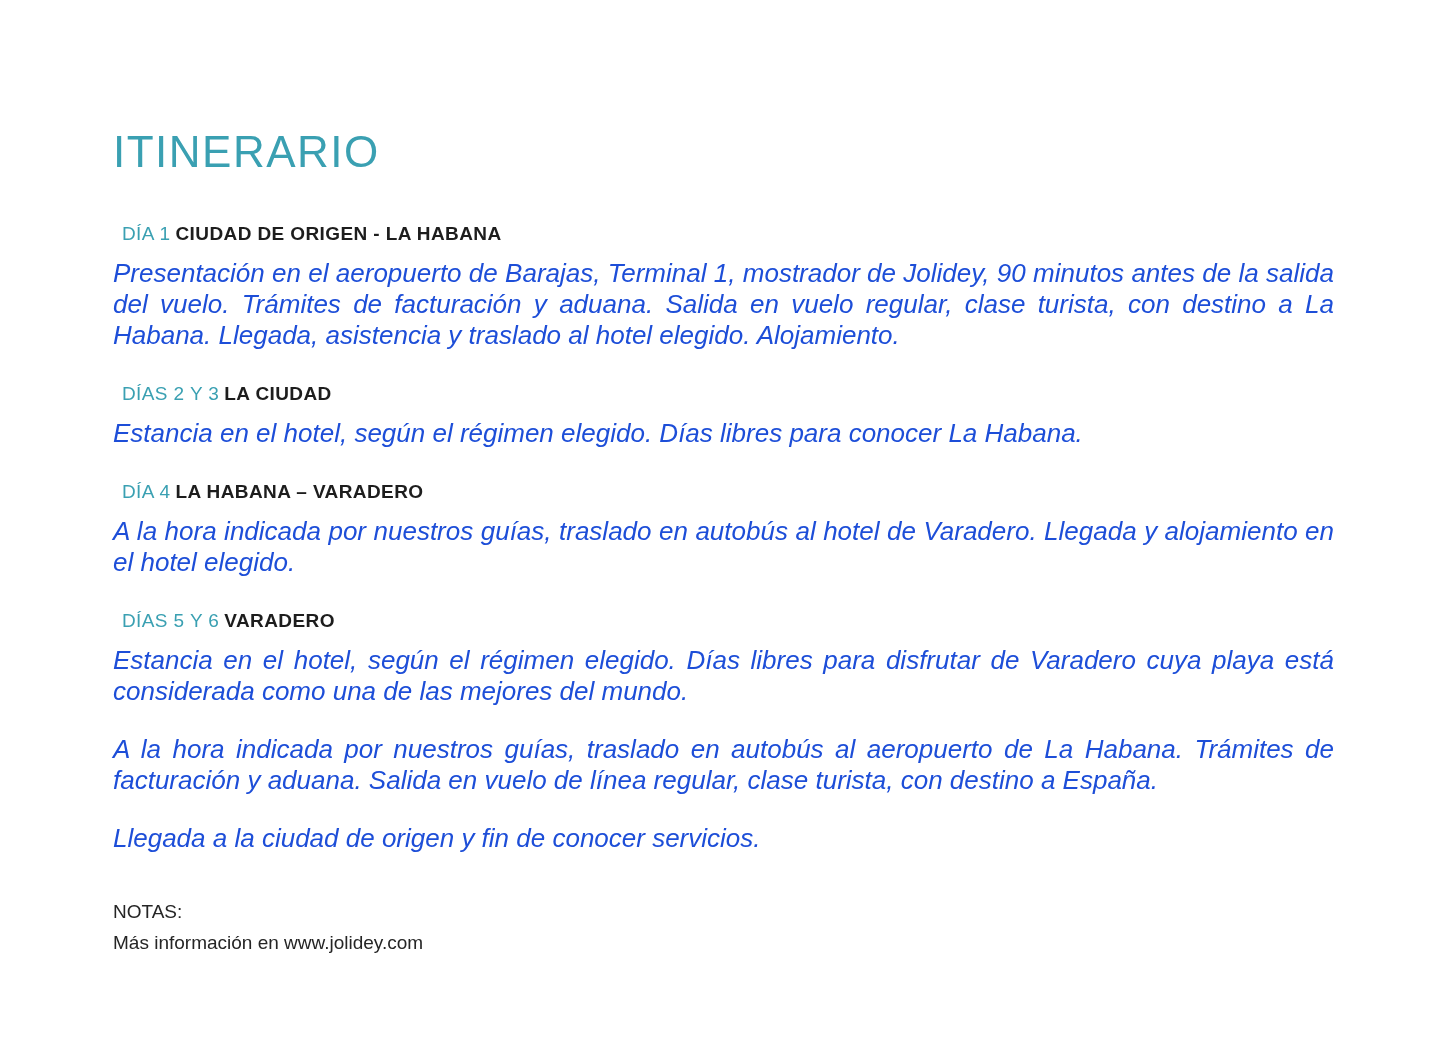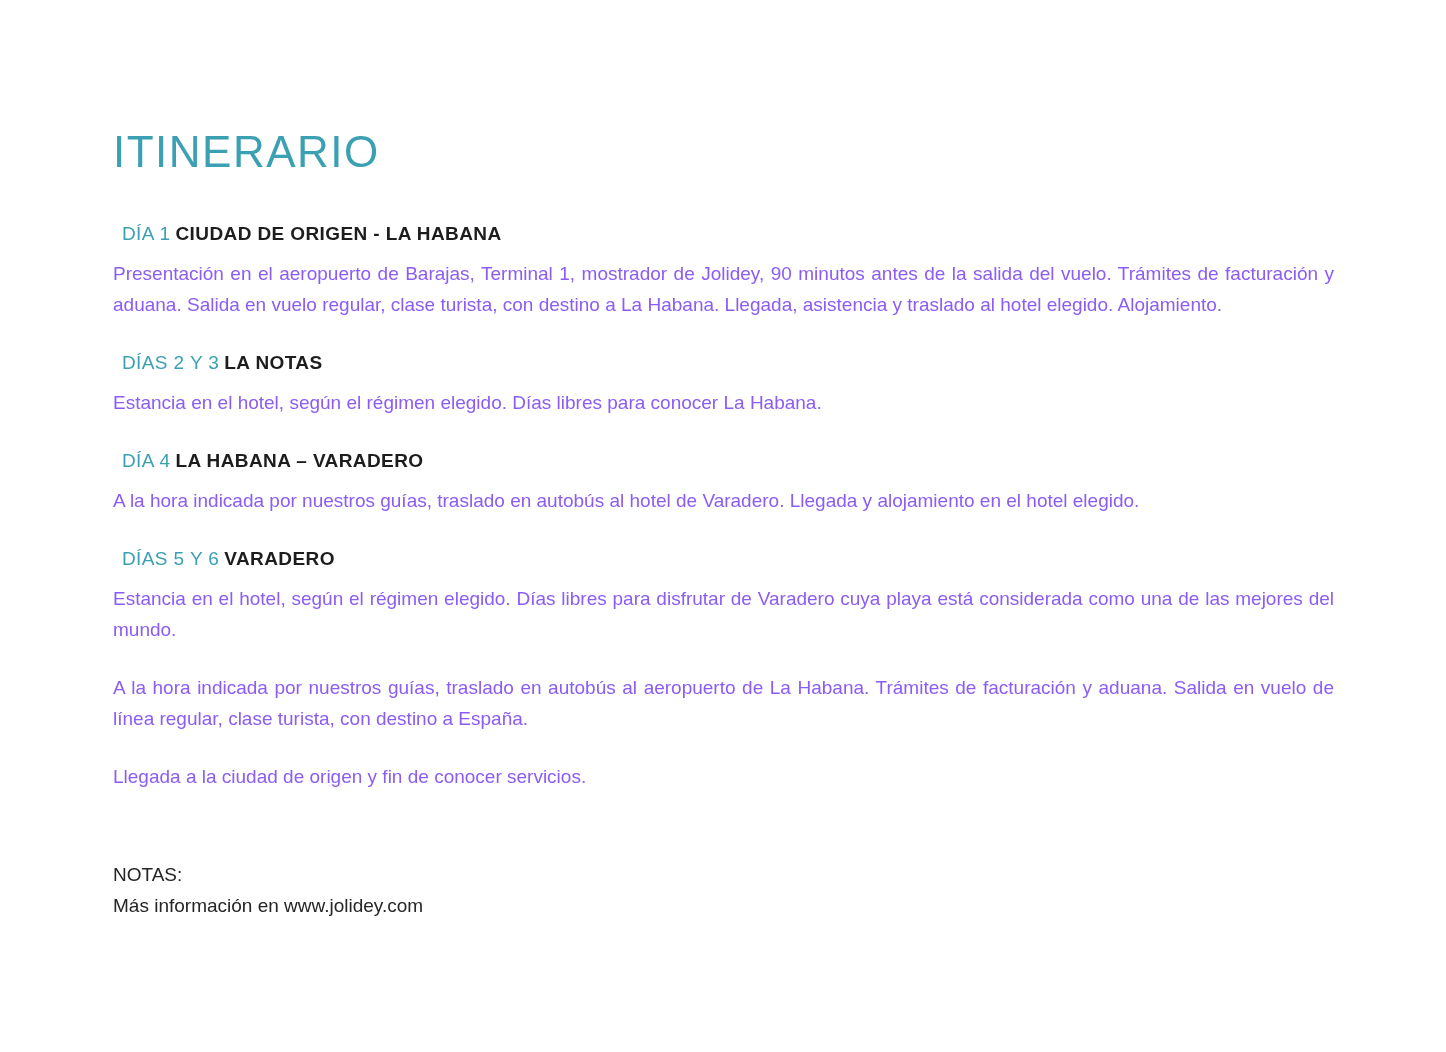--- a/index.html
+++ b/index.html
@@ -43,11 +43,12 @@
   }
   .section-body {
     margin: 0;
-    font-size: 19px;
+    font-size: 26px;
     line-height: 31px;
-    color: #8b5cf6;
+    color: #1d4ed8;
     text-align: justify;
     hyphens: auto;
+    font-style: italic;
     -webkit-hyphens: auto;
   }
   .notes {

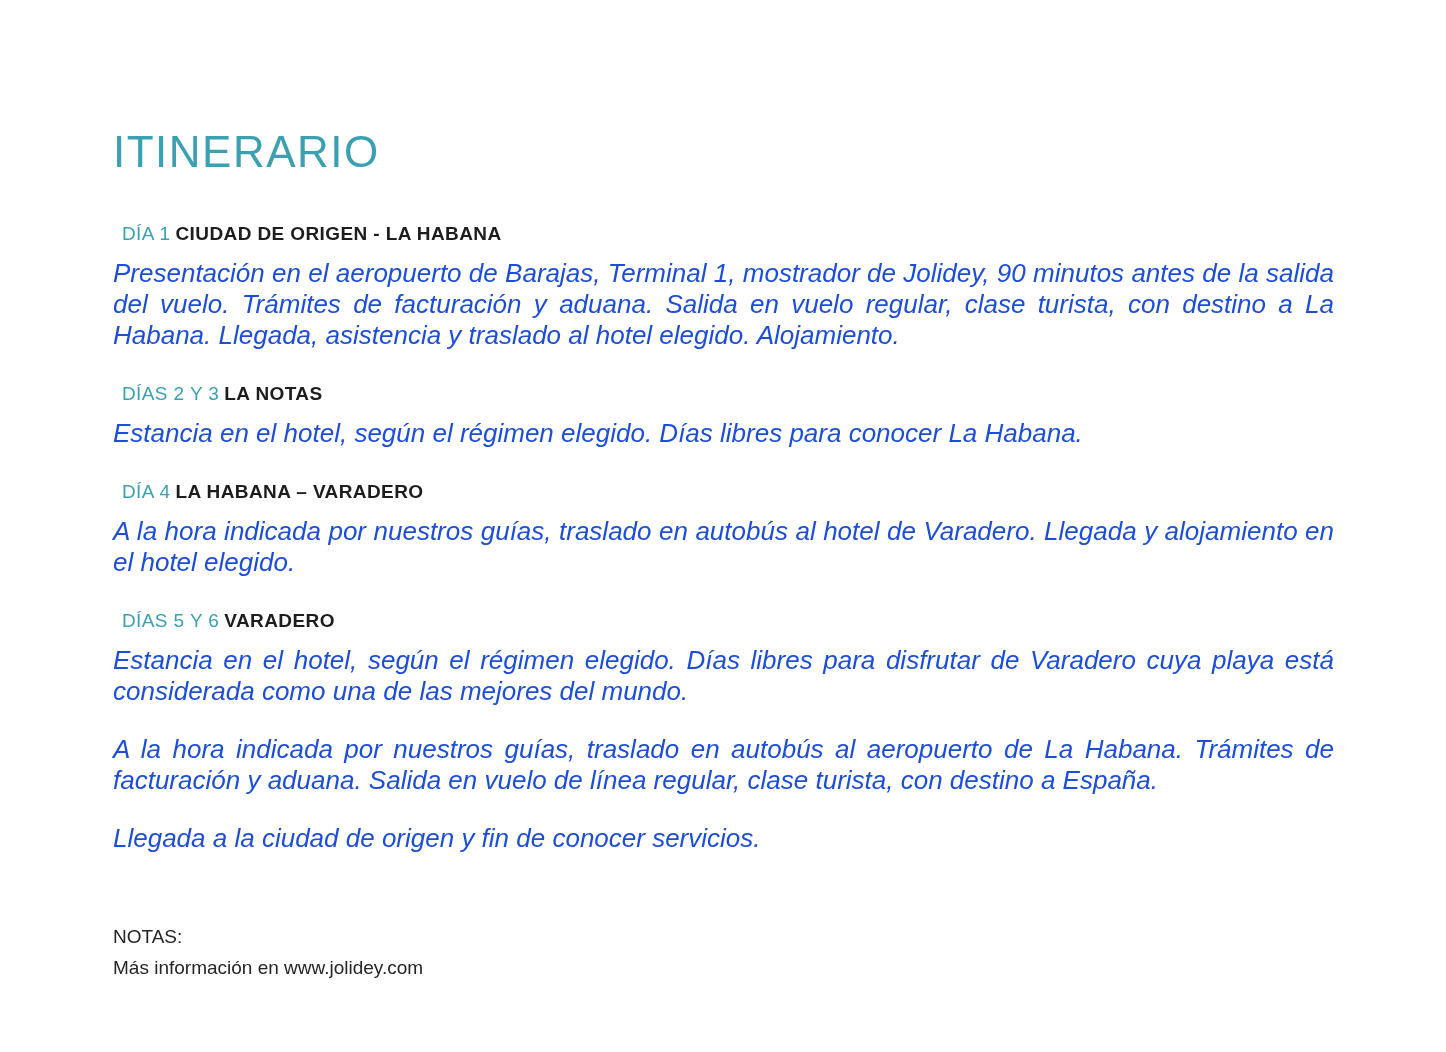--- a/index.html
+++ b/index.html
@@ -74,7 +74,7 @@
   </div>
 
   <div class="section">
-    <h2 class="section-heading"><span>DÍAS 2 Y 3</span><span class="route">LA NOTAS</span></h2>
+    <h2 class="section-heading"><span>DÍAS 2 Y 3</span><span class="route">LA CIUDAD</span></h2>
     <p class="section-body">Estancia en el hotel, según el régimen elegido. Días libres para conocer La Habana.</p>
   </div>
 

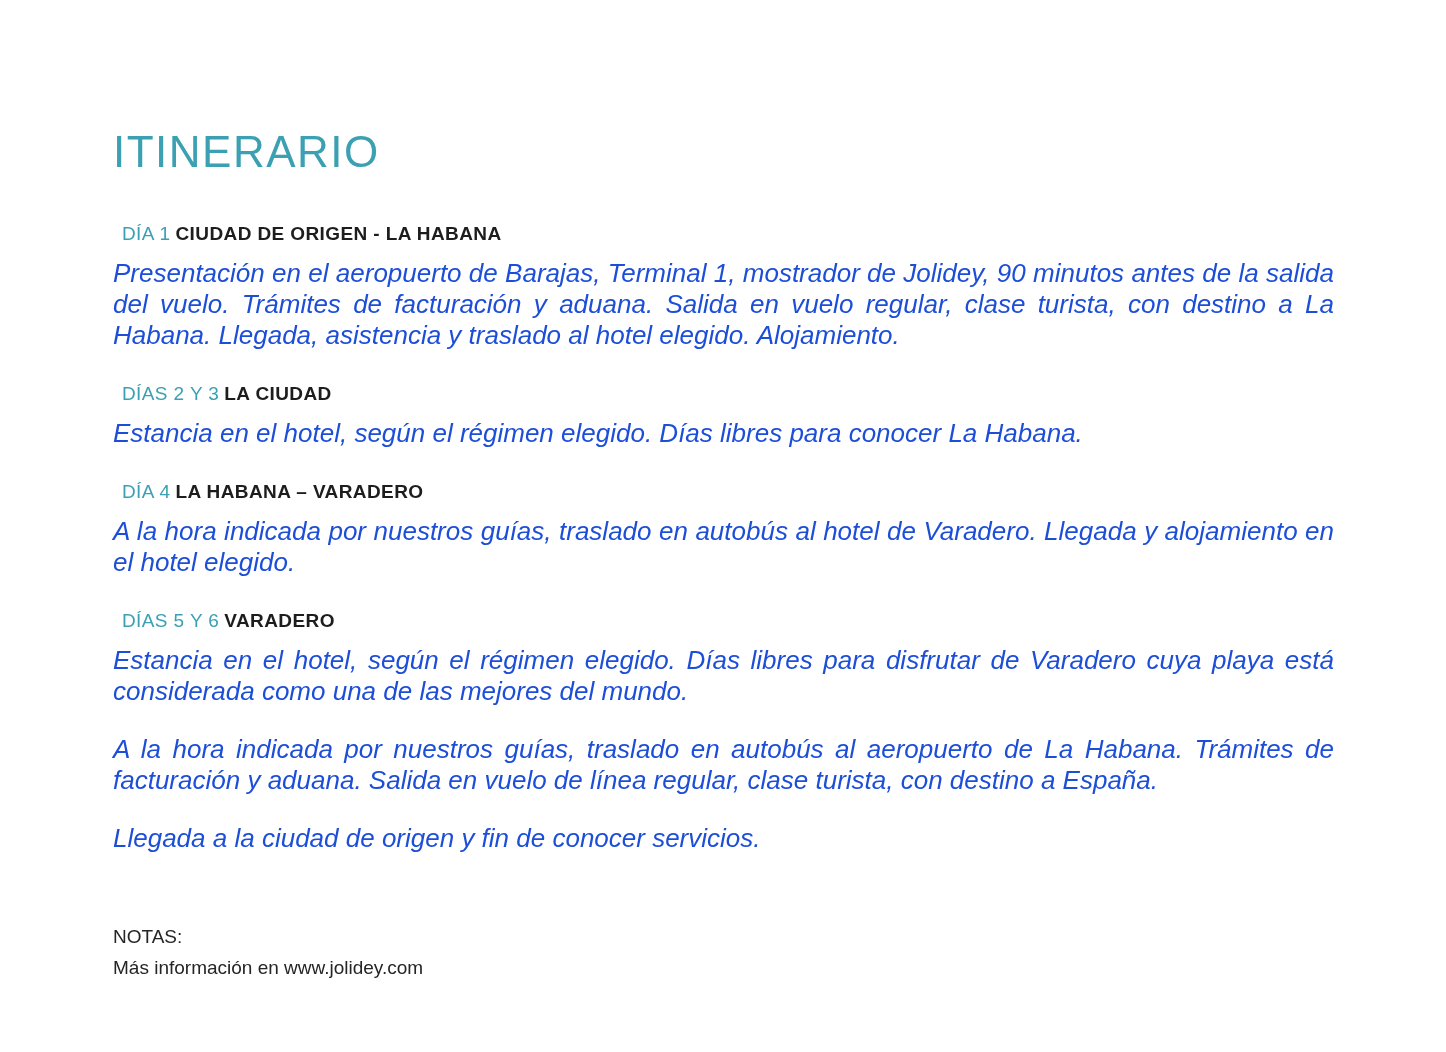--- a/index.html
+++ b/index.html
@@ -52,7 +52,7 @@
     -webkit-hyphens: auto;
   }
   .notes {
-    margin-top: 67px;
+    margin-top: 42px;
   }
   .notes p {
     margin: 0;

